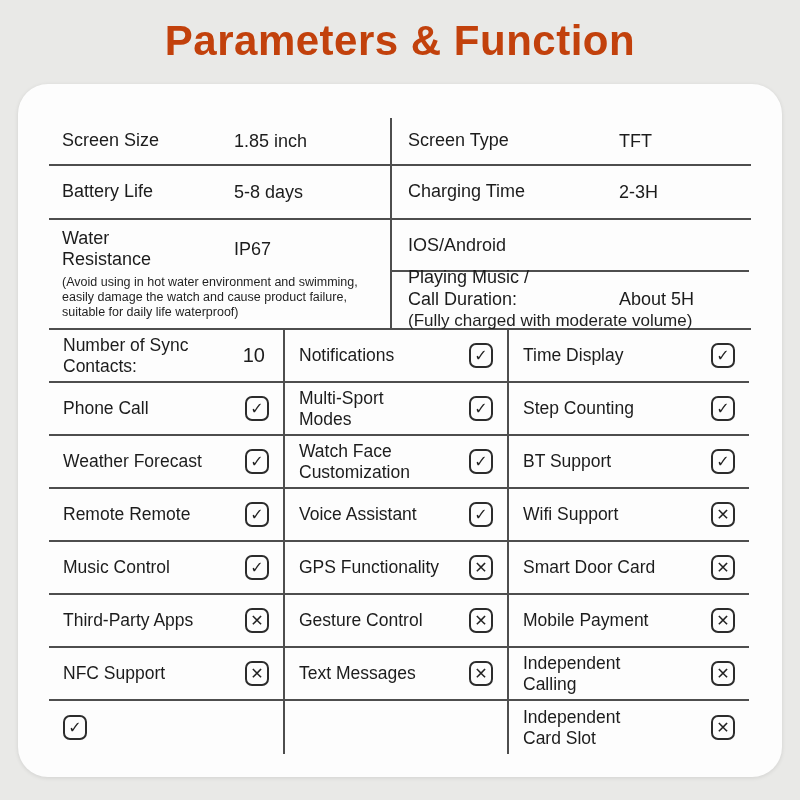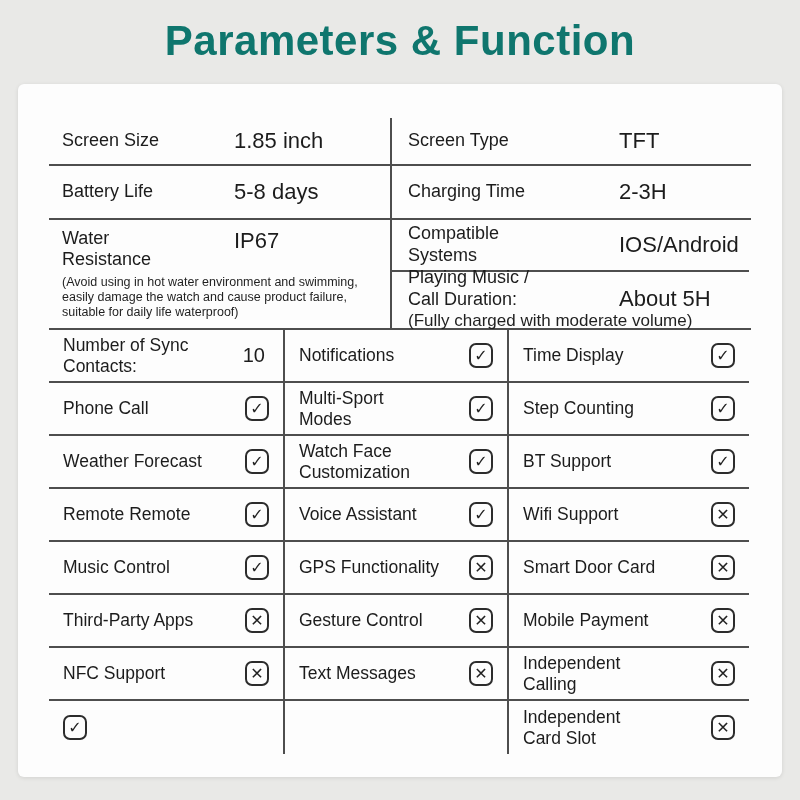--- a/index.html
+++ b/index.html
@@ -21,7 +21,7 @@
     font-size:42px;
     font-weight:bold;
     letter-spacing:.5px;
-    color:#0f766e;
+    color:#c2410c;
     padding-top:17px;
     height:84px;
   }

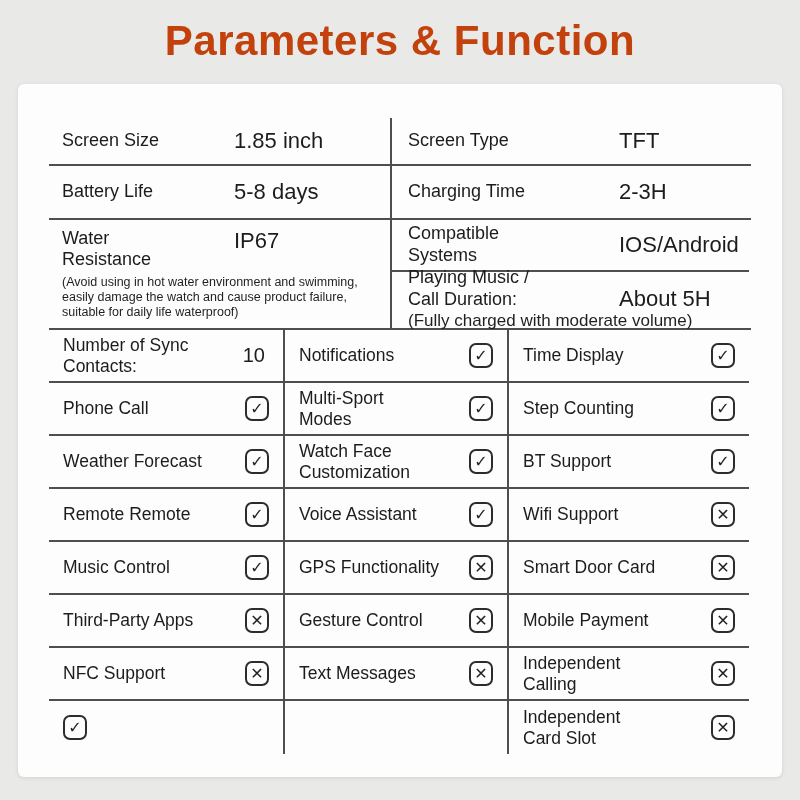--- a/index.html
+++ b/index.html
@@ -30,7 +30,7 @@
     height:693px;
     margin:0 auto;
     background:var(--card);
-    border-radius:6px;
+    border-radius:30px;
     box-shadow:0 1px 4px rgba(0,0,0,.10);
     padding:34px 31px 23px 31px;
   }

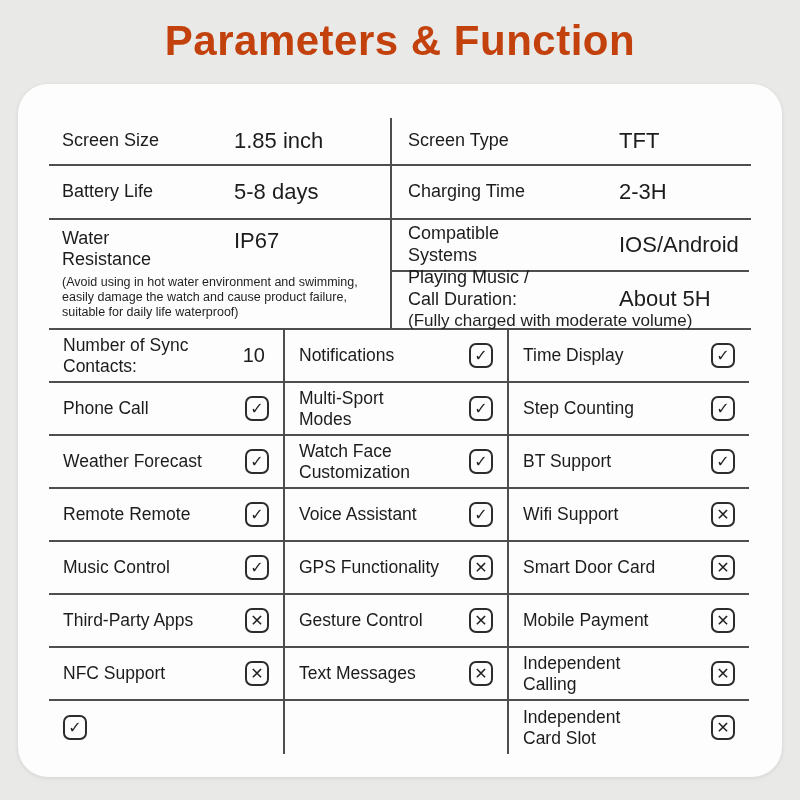--- a/index.html
+++ b/index.html
@@ -51,7 +51,7 @@
   }
   .spec-label{width:172px;font-size:18px;line-height:1.2;white-space:pre-line;flex-shrink:0;}
   .right .spec-label{width:211px;}
-  .spec-value{font-size:22px;}
+  .spec-value{font-size:18px;}
   .water-top{display:flex;align-items:flex-start;}
   .water-top .spec-label{width:172px;}
   .note{

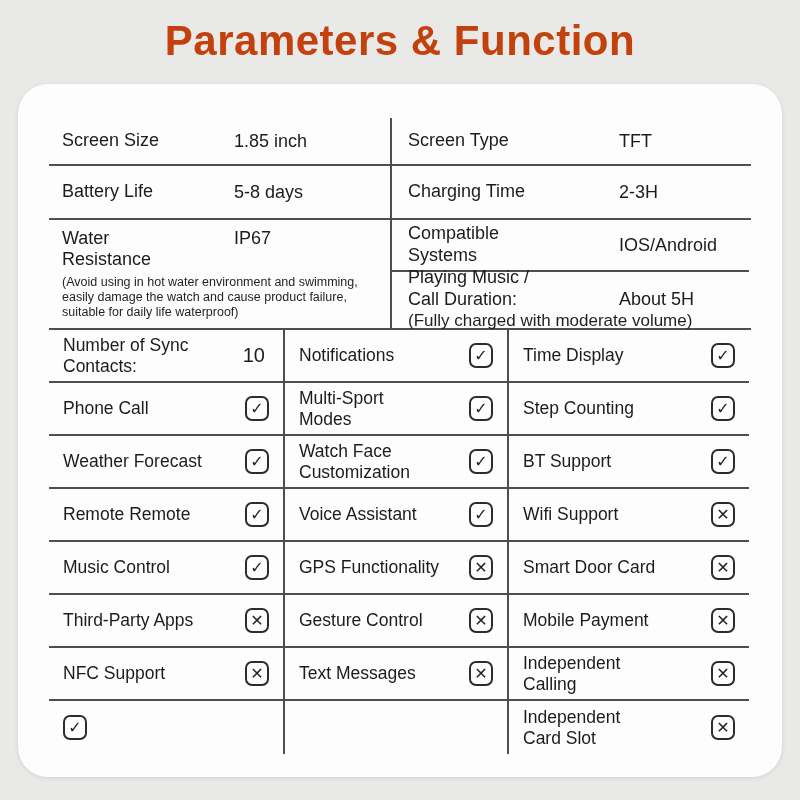--- a/index.html
+++ b/index.html
@@ -52,7 +52,7 @@
   .spec-label{width:172px;font-size:18px;line-height:1.2;white-space:pre-line;flex-shrink:0;}
   .right .spec-label{width:211px;}
   .spec-value{font-size:18px;}
-  .water-top{display:flex;align-items:flex-start;}
+  .water-top{display:flex;align-items:center;}
   .water-top .spec-label{width:172px;}
   .note{
     font-size:12.5px;

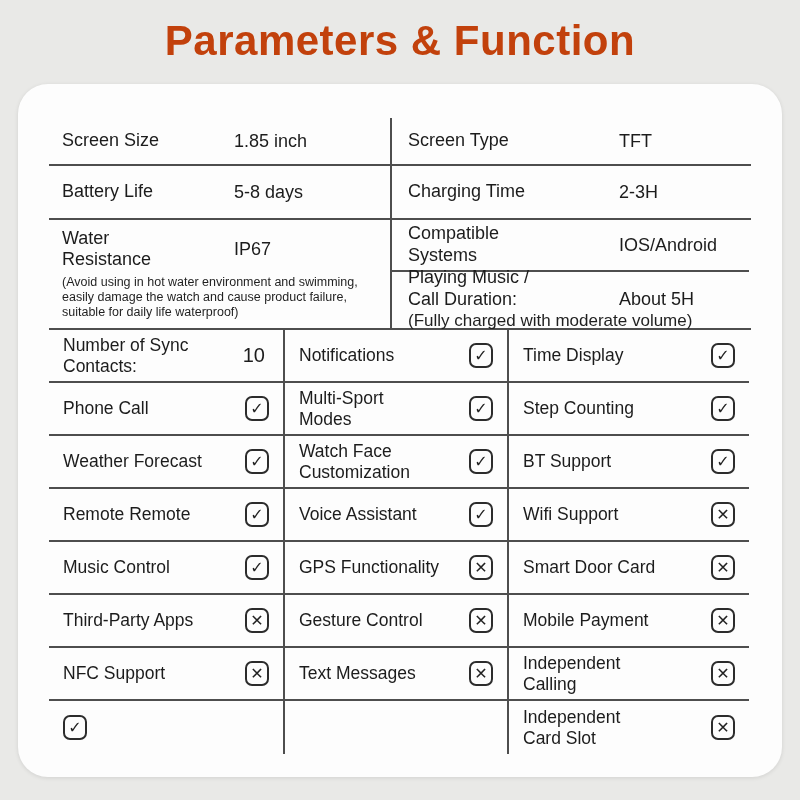--- a/index.html
+++ b/index.html
@@ -129,8 +129,6 @@
       </div>
       <div class="spec-cell right">
         <div class="sub compatible">
-          <span class="spec-label">Compatible
-Systems</span>
           <span class="spec-value">IOS/Android</span>
         </div>
         <div class="sub playing">

